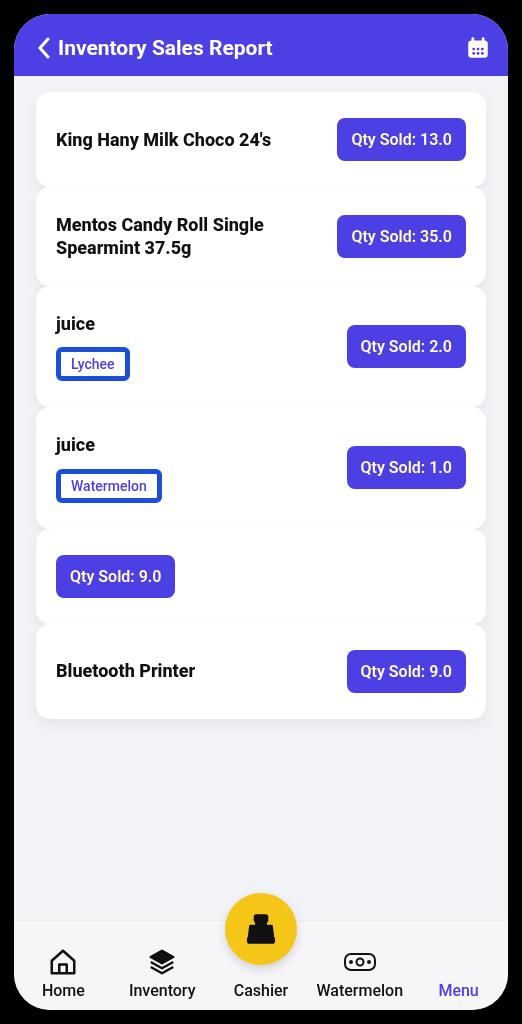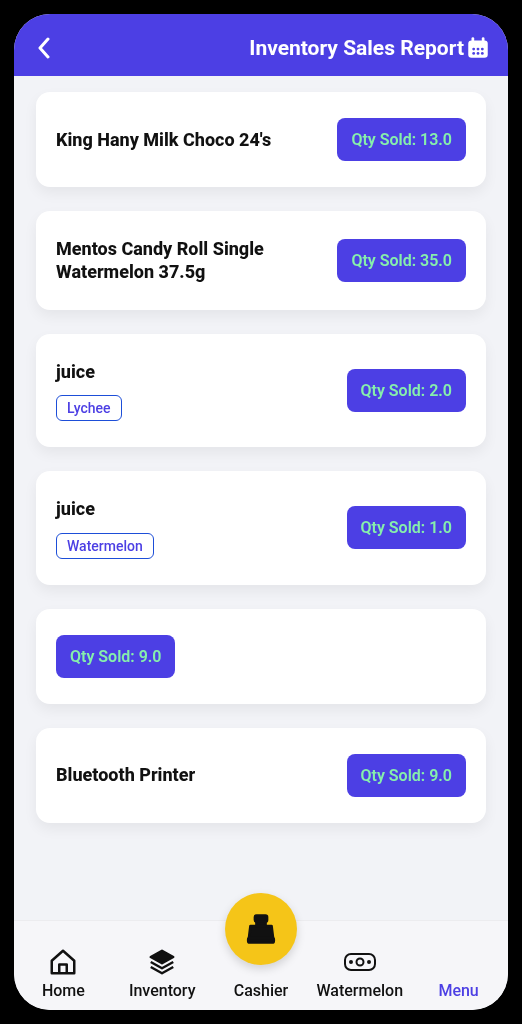--- a/index.html
+++ b/index.html
@@ -44,7 +44,7 @@
   }
   .header .title-wrap {
     flex: 1;
-    text-align: right;
+    text-align: left;
   }
   .header .title {
     font-size: 21px;

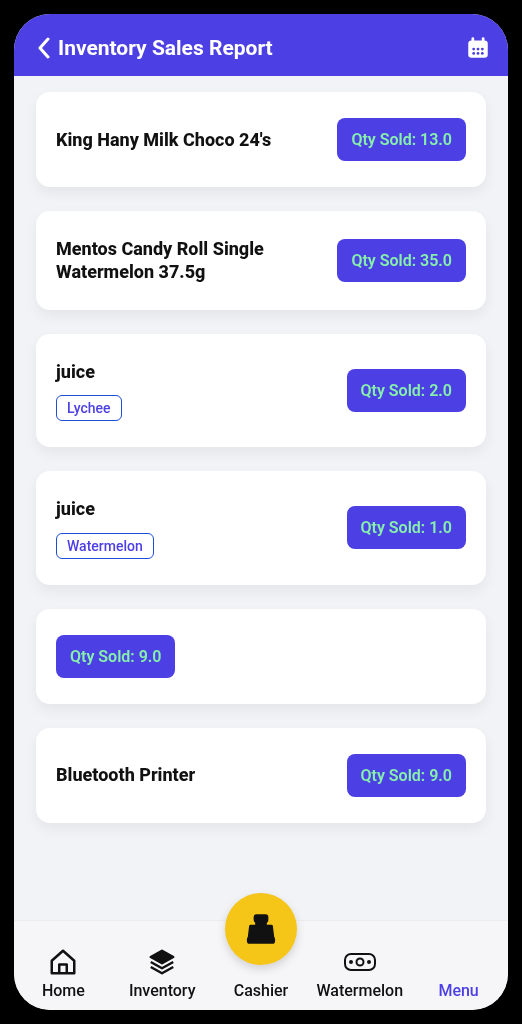--- a/index.html
+++ b/index.html
@@ -70,7 +70,6 @@
     background: #fff;
     border-radius: 14px;
     padding: 26px 20px;
-    margin-bottom: 24px;
     box-shadow: 0 6px 14px rgba(0,0,0,0.06);
     display: flex;
     align-items: center;

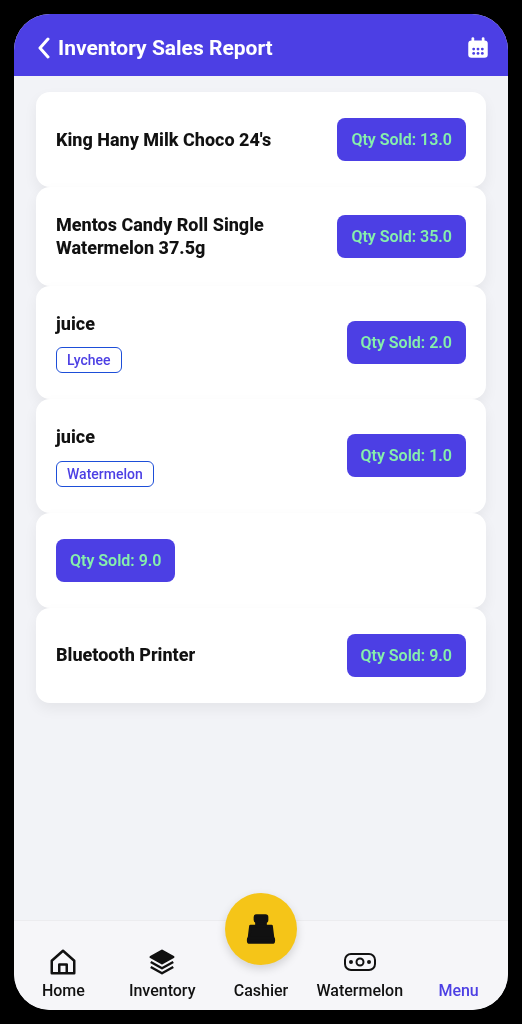--- a/index.html
+++ b/index.html
@@ -97,7 +97,7 @@
   }
   .card .qty {
     background: #4c3fe4;
-    color: #86efac;
+    color: #fef9c3;
     border-radius: 8px;
     padding: 12px 14px;
     font-size: 16px;

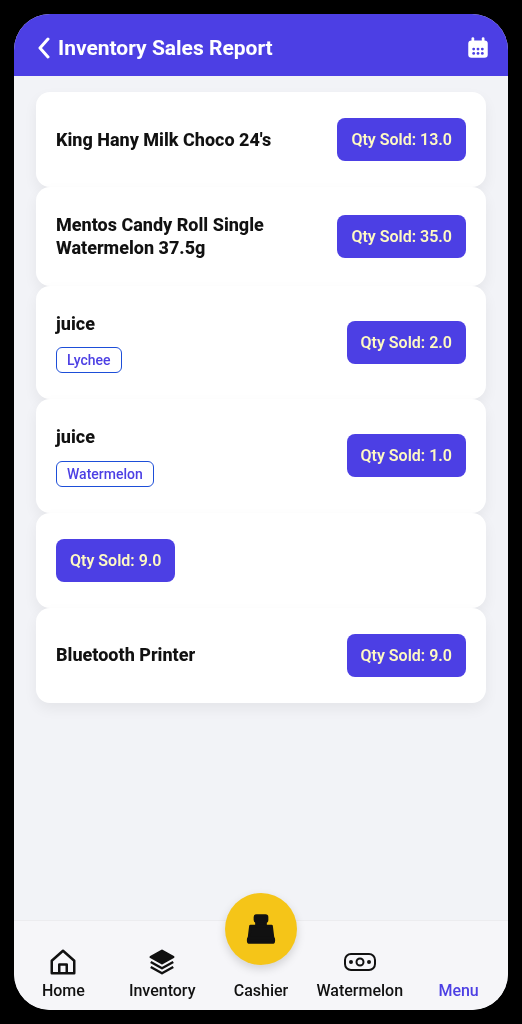--- a/index.html
+++ b/index.html
@@ -178,7 +178,7 @@
         </div>
         <div class="card">
           <div class="left">
-            <div class="name">Mentos Candy Roll Single Watermelon 37.5g</div>
+            <div class="name">Mentos Candy Roll Single Spearmint 37.5g</div>
           </div>
           <div class="qty">Qty Sold: 35.0</div>
         </div>

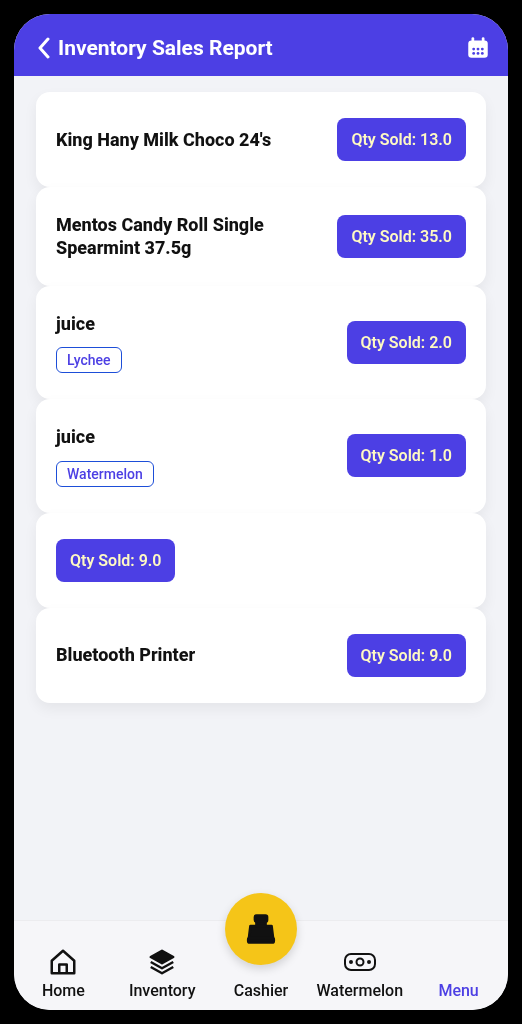--- a/index.html
+++ b/index.html
@@ -88,7 +88,7 @@
   .card .tag {
     display: inline-block;
     margin-top: 12px;
-    border: 1px solid #1d4ed8;
+    border: 5px solid #1d4ed8;
     color: #4c3fe4;
     border-radius: 6px;
     padding: 4px 10px;

